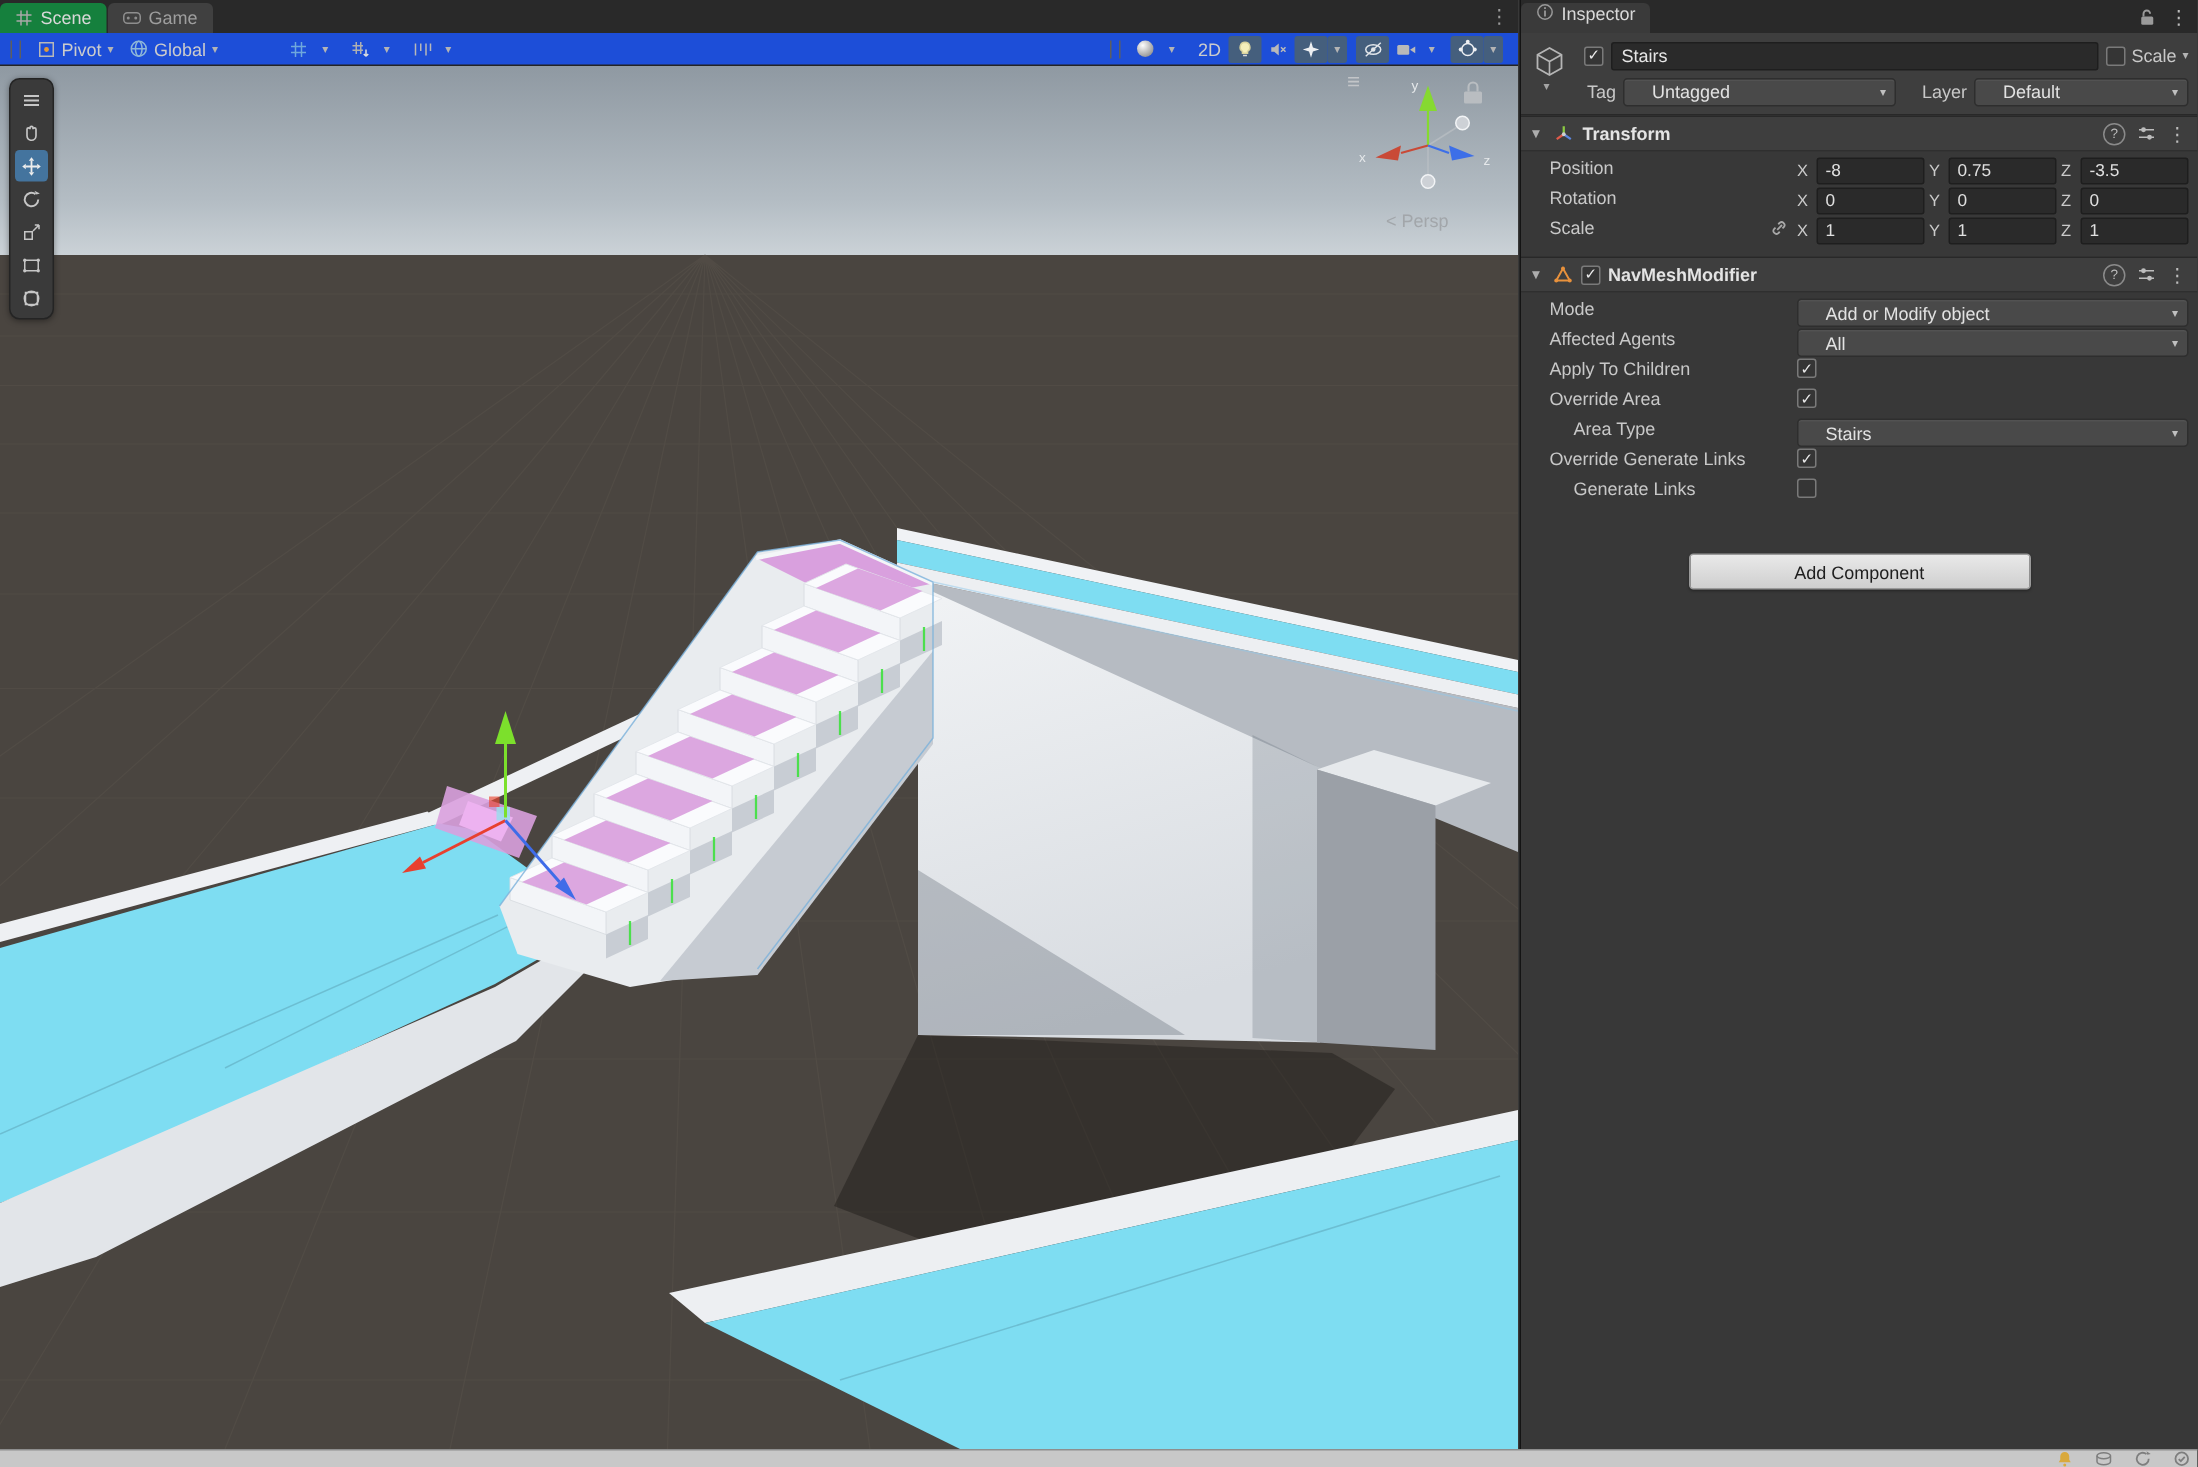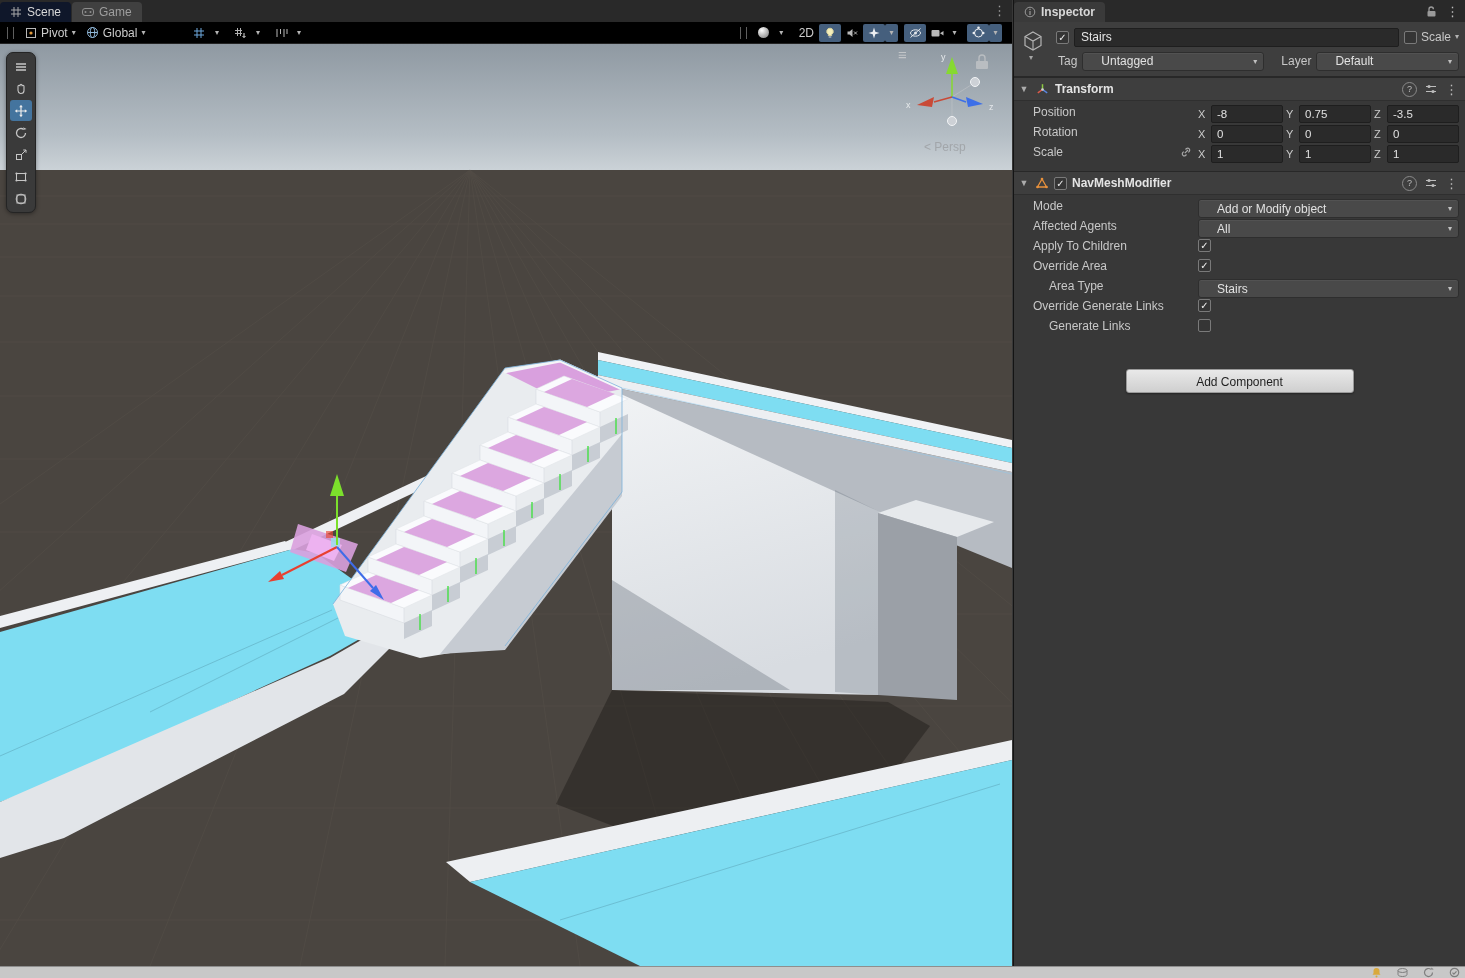--- a/index.html
+++ b/index.html
@@ -10,7 +10,7 @@
   .scene{position:absolute;left:0;top:0;width:1012px;height:966px;background:#383838;}
   .tabbar{height:22px;background:#292929;display:flex;align-items:flex-end;position:relative;}
   .tab{height:20px;padding:0 10px;display:flex;align-items:center;gap:5px;border-radius:4px 4px 0 0;color:#9E9E9E;background:#404040;margin-right:1px;}
-  .tab.active{background:#0f172a;color:#D8D8D8;}
+  .tab.active{background:#15803d;color:#D8D8D8;}
   .tab-menu{position:absolute;right:6px;top:3px;color:#9A9A9A;font-size:13px;}
   .toolbar{height:21px;background:#000000;border-bottom:1px solid #232323;display:flex;align-items:center;padding:0 4px;}
   .grip{width:5px;height:12px;border-left:1px solid #5E5E5E;border-right:1px solid #5E5E5E;margin:0 6px 0 3px;}

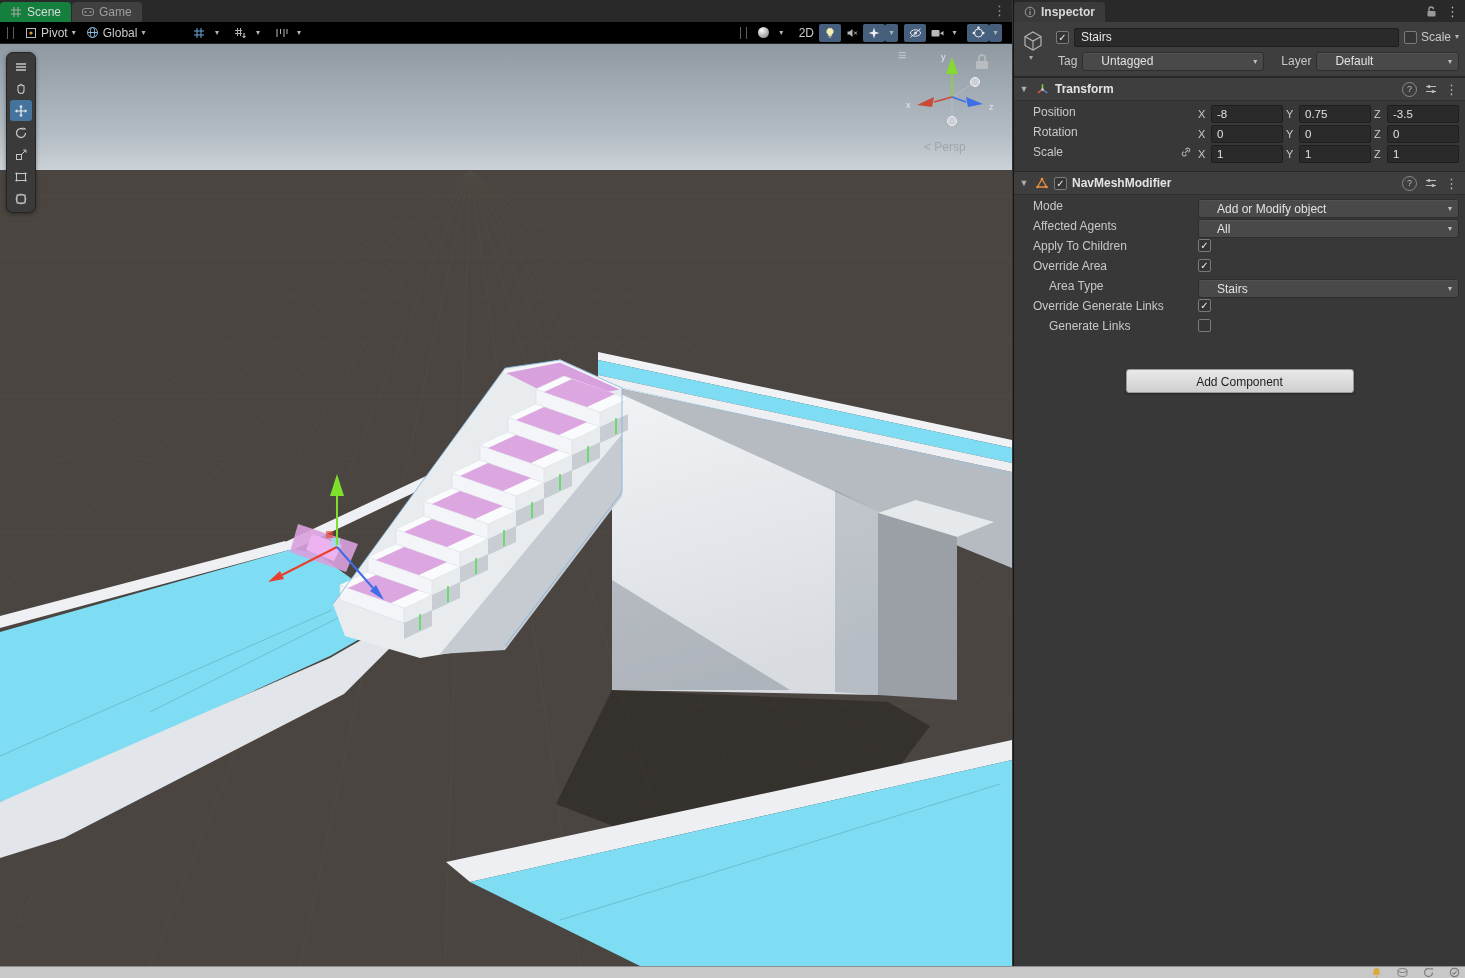--- a/index.html
+++ b/index.html
@@ -33,7 +33,7 @@
   
   .inspector{position:absolute;left:1013px;top:0;width:452px;height:966px;background:#383838;border-left:1px solid #141414;box-sizing:border-box;}
   .insp-tabbar{height:22px;background:#292929;display:flex;align-items:flex-end;position:relative;}
-  .insp-tab{height:20px;padding:0 10px;display:flex;align-items:center;gap:5px;border-radius:4px 4px 0 0;background:#3A3A3A;color:#D8D8D8;margin-left:0;font-weight:bold;}
+  .insp-tab{height:20px;padding:0 10px;display:flex;align-items:flex-start;gap:5px;border-radius:4px 4px 0 0;background:#3A3A3A;color:#D8D8D8;margin-left:0;}
   .insp-tab-icons{position:absolute;right:6px;top:4px;display:flex;align-items:center;gap:8px;color:#9A9A9A;}
   .go-header{position:relative;background:#3E3E3E;border-bottom:1px solid #282828;padding:6px 6px 6px 42px;height:42px;}
   .go-cube{position:absolute;left:8px;top:8px;}

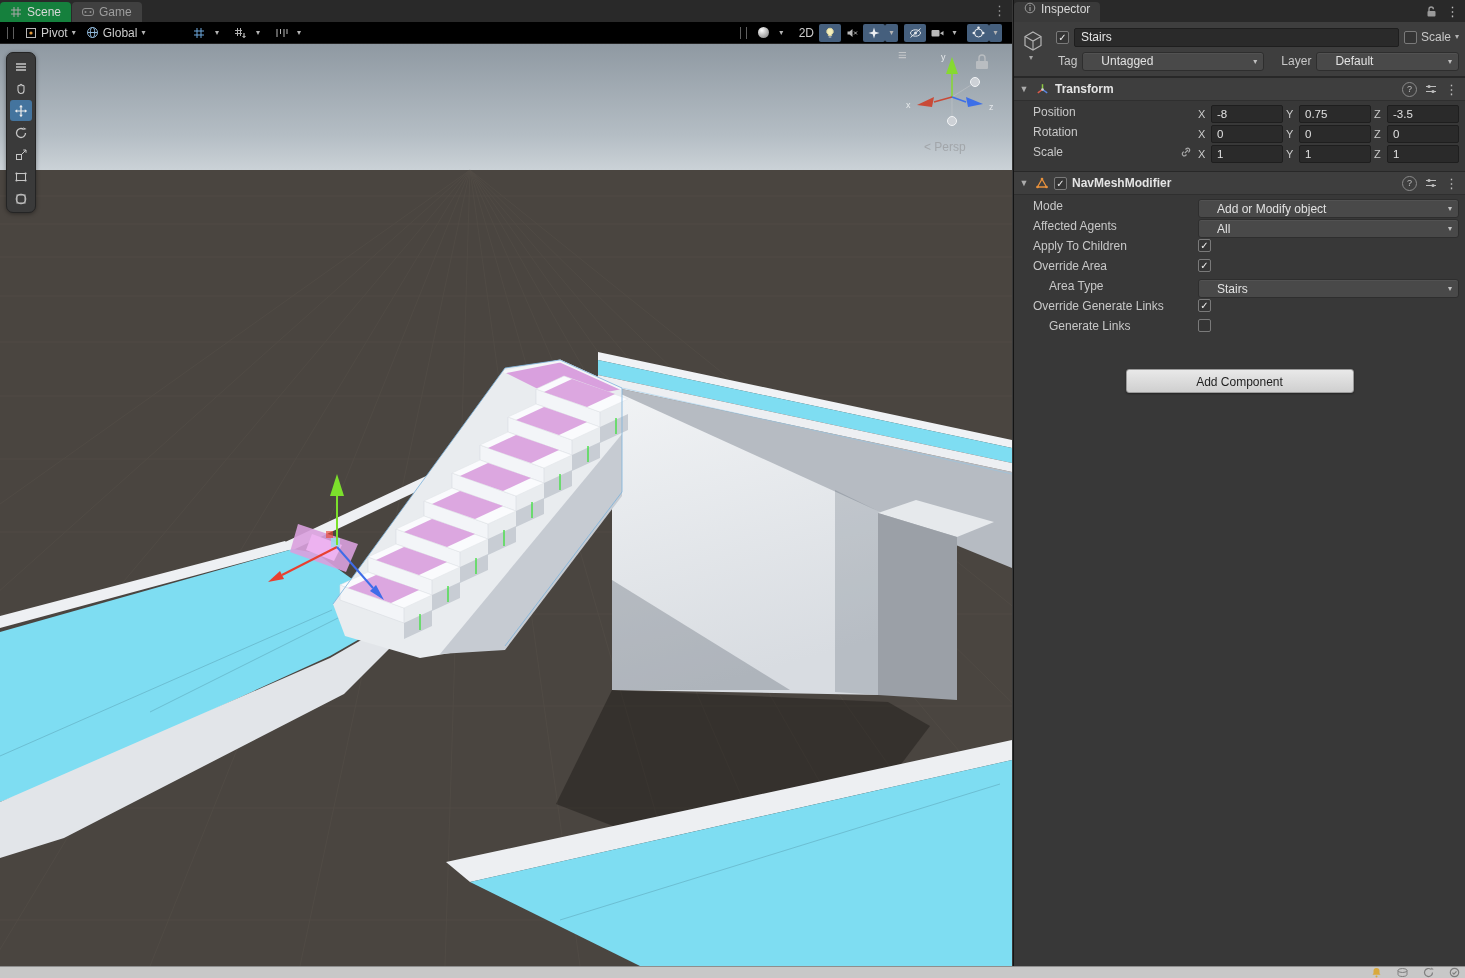--- a/index.html
+++ b/index.html
@@ -12,7 +12,7 @@
   .tab{height:20px;padding:0 10px;display:flex;align-items:center;gap:5px;border-radius:4px 4px 0 0;color:#9E9E9E;background:#404040;margin-right:1px;}
   .tab.active{background:#15803d;color:#D8D8D8;}
   .tab-menu{position:absolute;right:6px;top:3px;color:#9A9A9A;font-size:13px;}
-  .toolbar{height:21px;background:#000000;border-bottom:1px solid #232323;display:flex;align-items:center;padding:0 4px;}
+  .toolbar{height:21px;background:#1d4ed8;border-bottom:1px solid #232323;display:flex;align-items:center;padding:0 4px;}
   .grip{width:5px;height:12px;border-left:1px solid #5E5E5E;border-right:1px solid #5E5E5E;margin:0 6px 0 3px;}
   .tbtn{height:18px;display:inline-flex;align-items:center;gap:4px;padding:0 5px;border-radius:2px;color:#CCCCCC;white-space:nowrap;}
   .tbtn.iconbtn{width:22px;justify-content:center;padding:0;}

